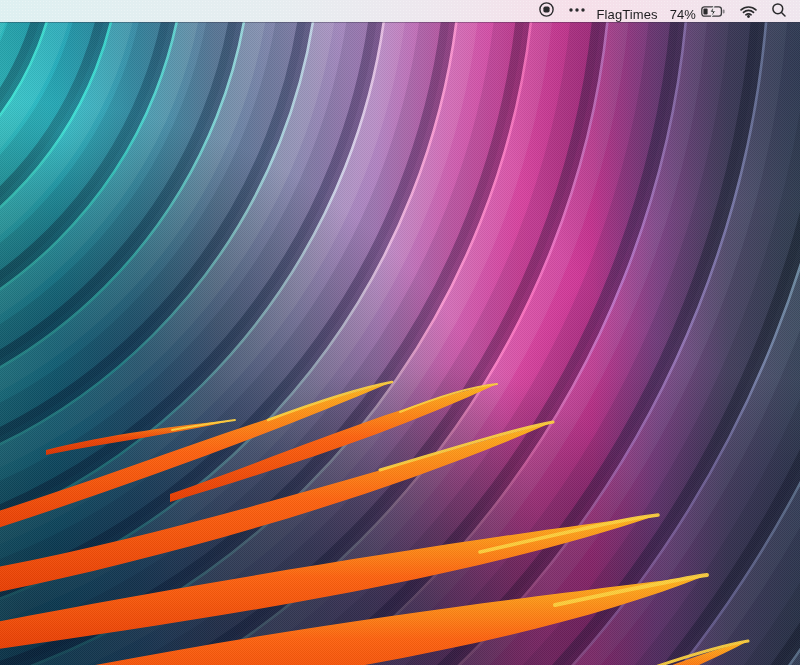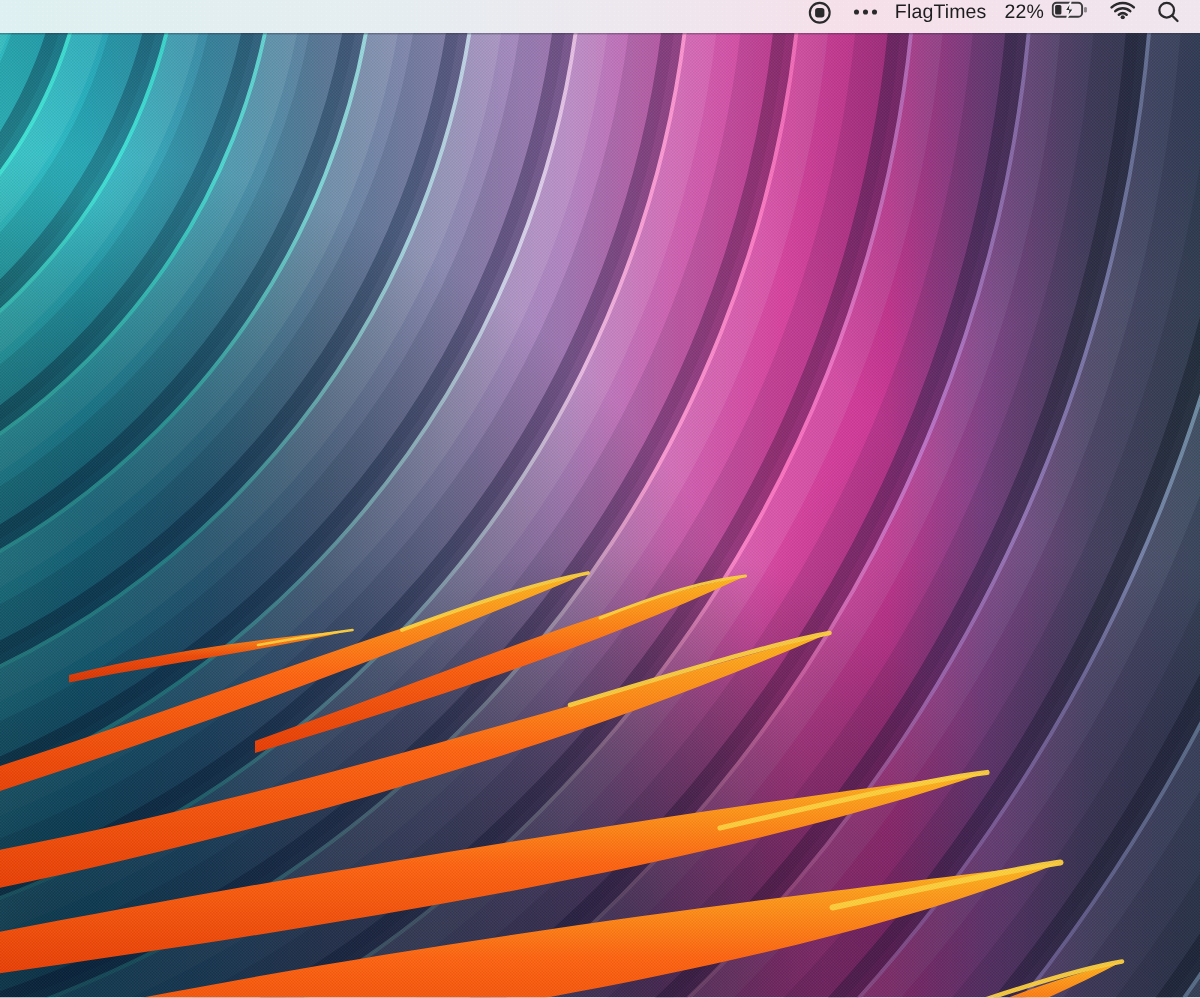--- a/index.html
+++ b/index.html
@@ -7,7 +7,7 @@
           font-family:"Liberation Sans",sans-serif;-webkit-font-smoothing:antialiased;}
   
   .menu-bar{position:absolute;top:0;left:0;right:0;height:22px;z-index:3;
-    display:flex;align-items:flex-start;justify-content:flex-end;
+    display:flex;align-items:flex-end;justify-content:flex-end;
     background:linear-gradient(90deg,#def0f1 0%,#e6edf0 34%,#eee7ee 54%,#f6dfe9 72%,#efe6ee 100%);
     box-shadow:0 1px 0 rgba(45,45,65,.35);}
   .menu-bar::after{content:"";position:absolute;inset:0;pointer-events:none;

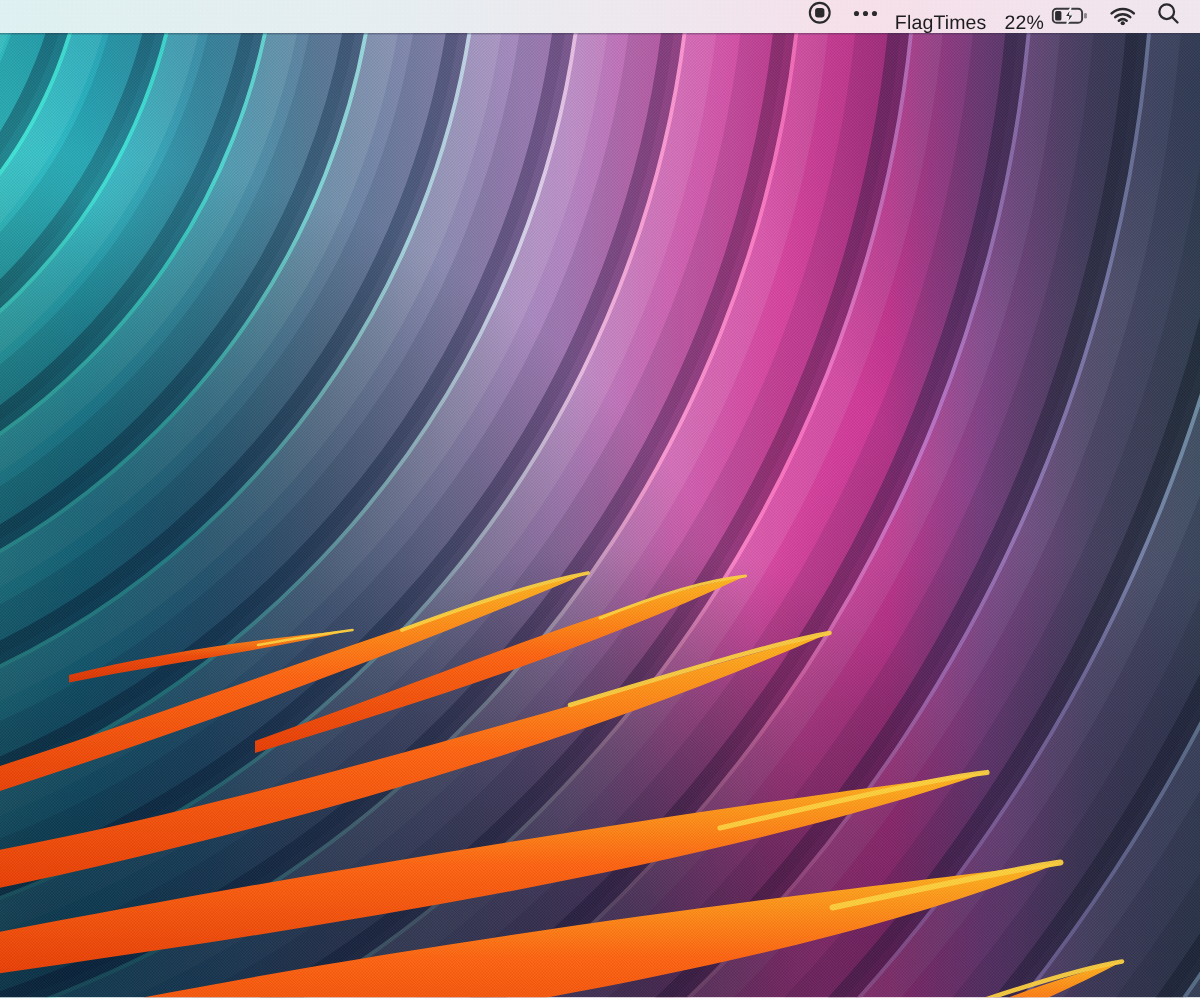--- a/index.html
+++ b/index.html
@@ -53,7 +53,7 @@
     </div>
 
     <div class="mi ml12">
-      <span class="menu-text">22%</span>
+      <span class="menu-text">74%</span>
     </div>
 
     <div class="mi ml5">

